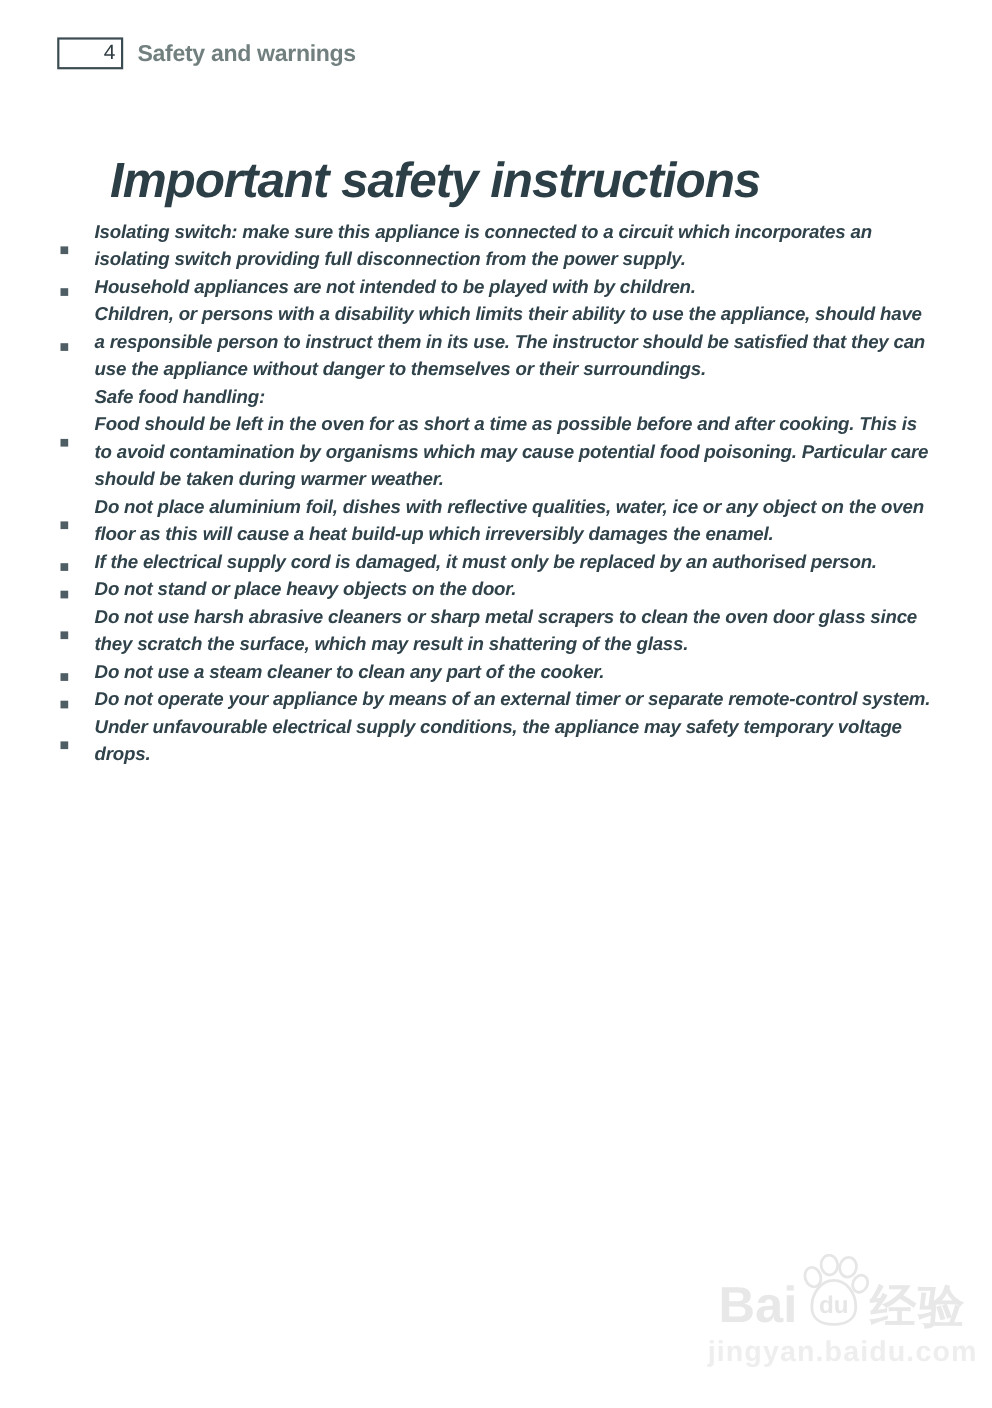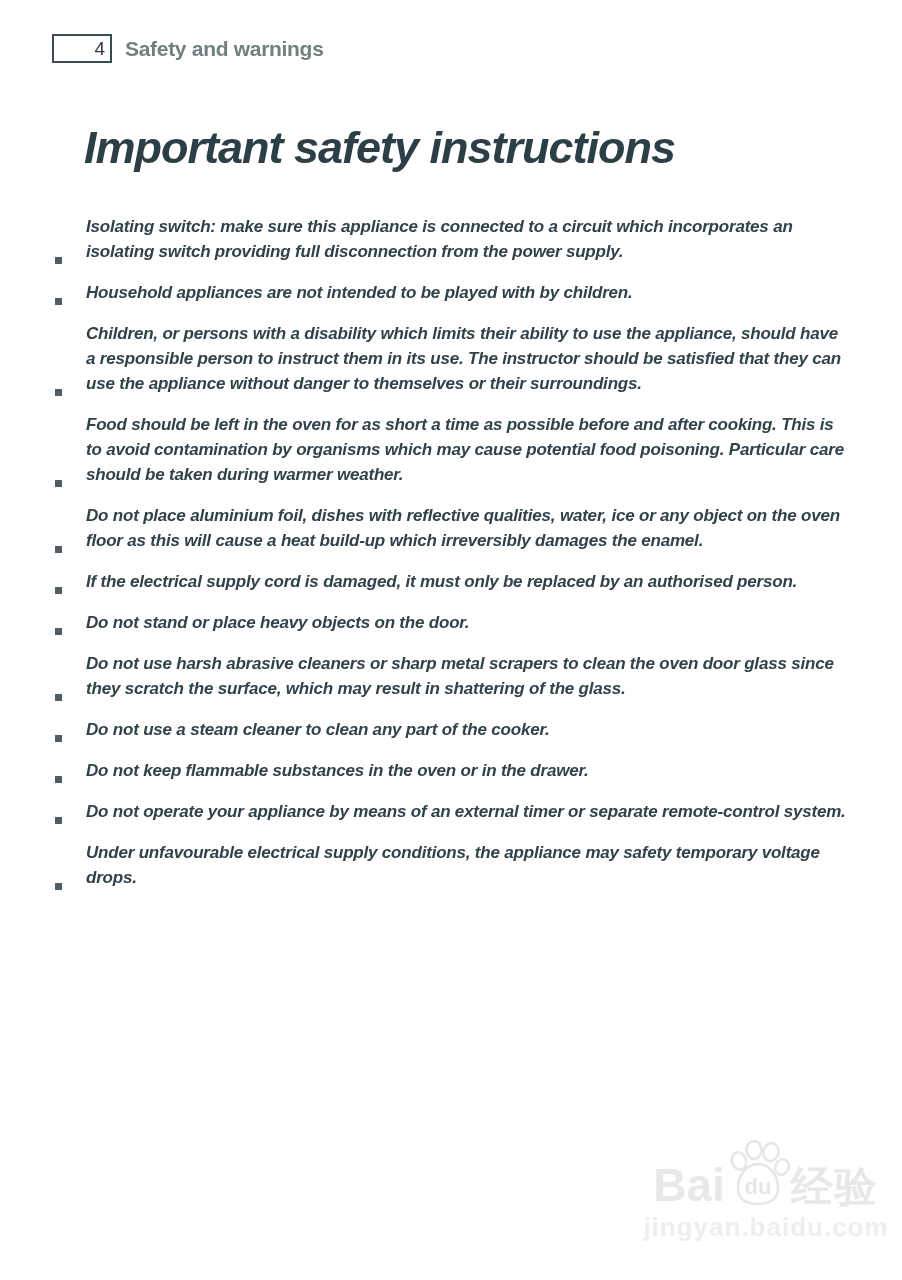--- a/index.html
+++ b/index.html
@@ -56,7 +56,7 @@
     position: absolute;
     top: 122px;
     left: 84px;
-    margin: 0;
+    margin: 16px;
     font-size: 45px;
     font-weight: bold;
     font-style: italic;

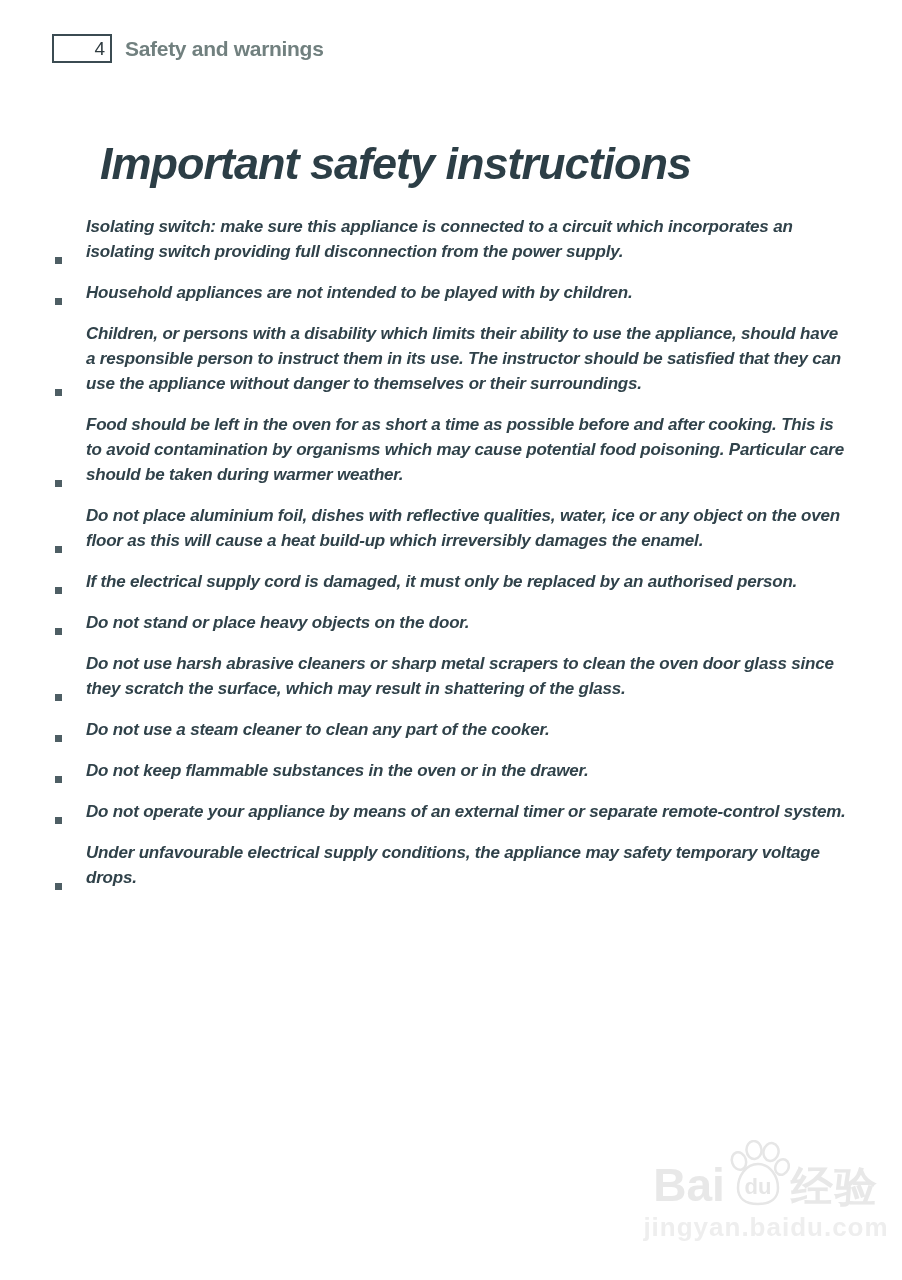--- a/index.html
+++ b/index.html
@@ -77,8 +77,7 @@
   }
   .safety-list li {
     display: flex;
-    align-items: flex-end;
-    margin-top: 16px;
+    align-items: center;
   }
   .marker {
     flex: none;

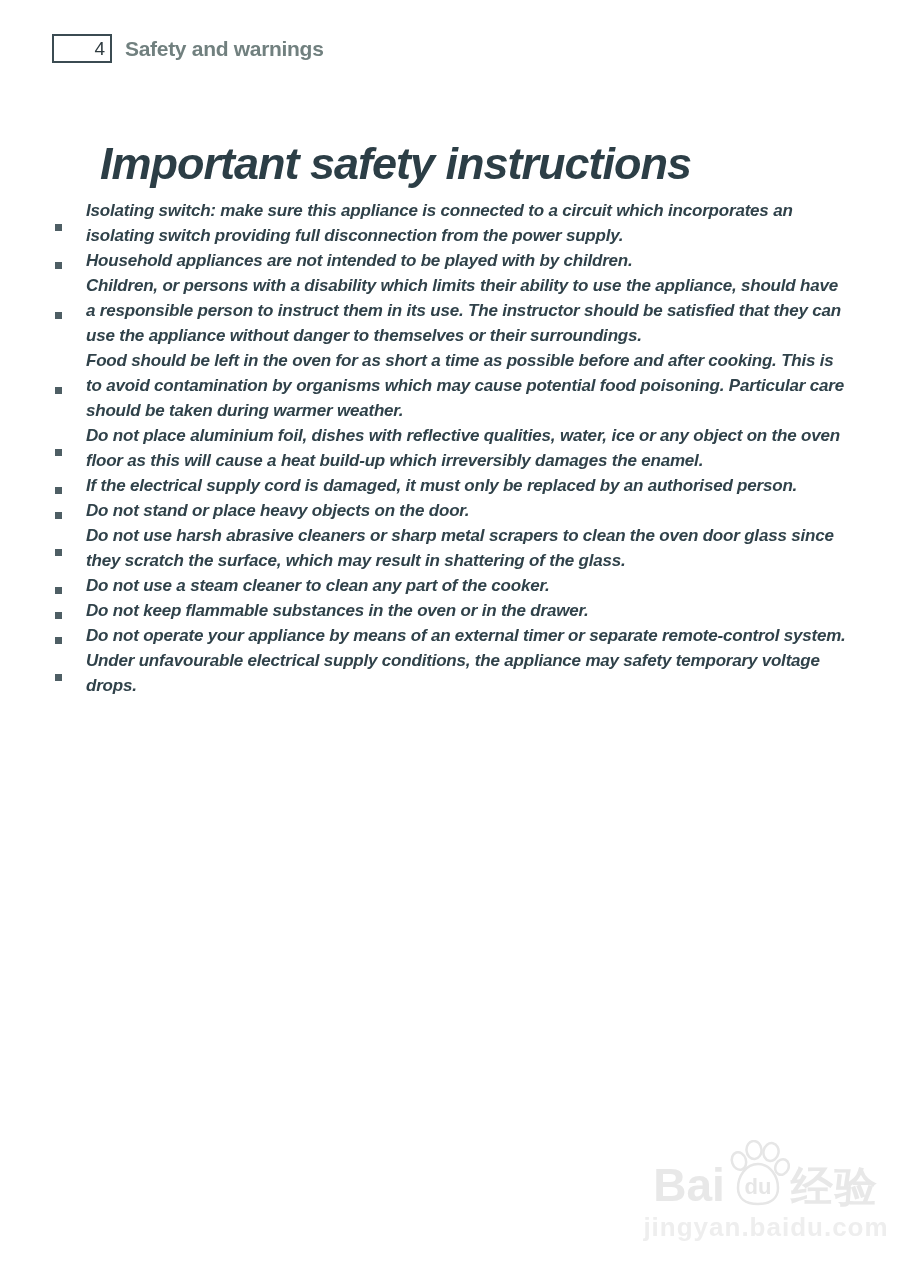--- a/index.html
+++ b/index.html
@@ -169,6 +169,7 @@
     <li>
       <span class="marker"></span>
       <div class="li-text">
+        <div>Safe food handling:</div>
         <div>Food should be left in the oven for as short a time as possible before and after cooking. This is to avoid contamination by organisms which may cause potential food poisoning. Particular care should be taken during warmer weather.</div>
       </div>
     </li>

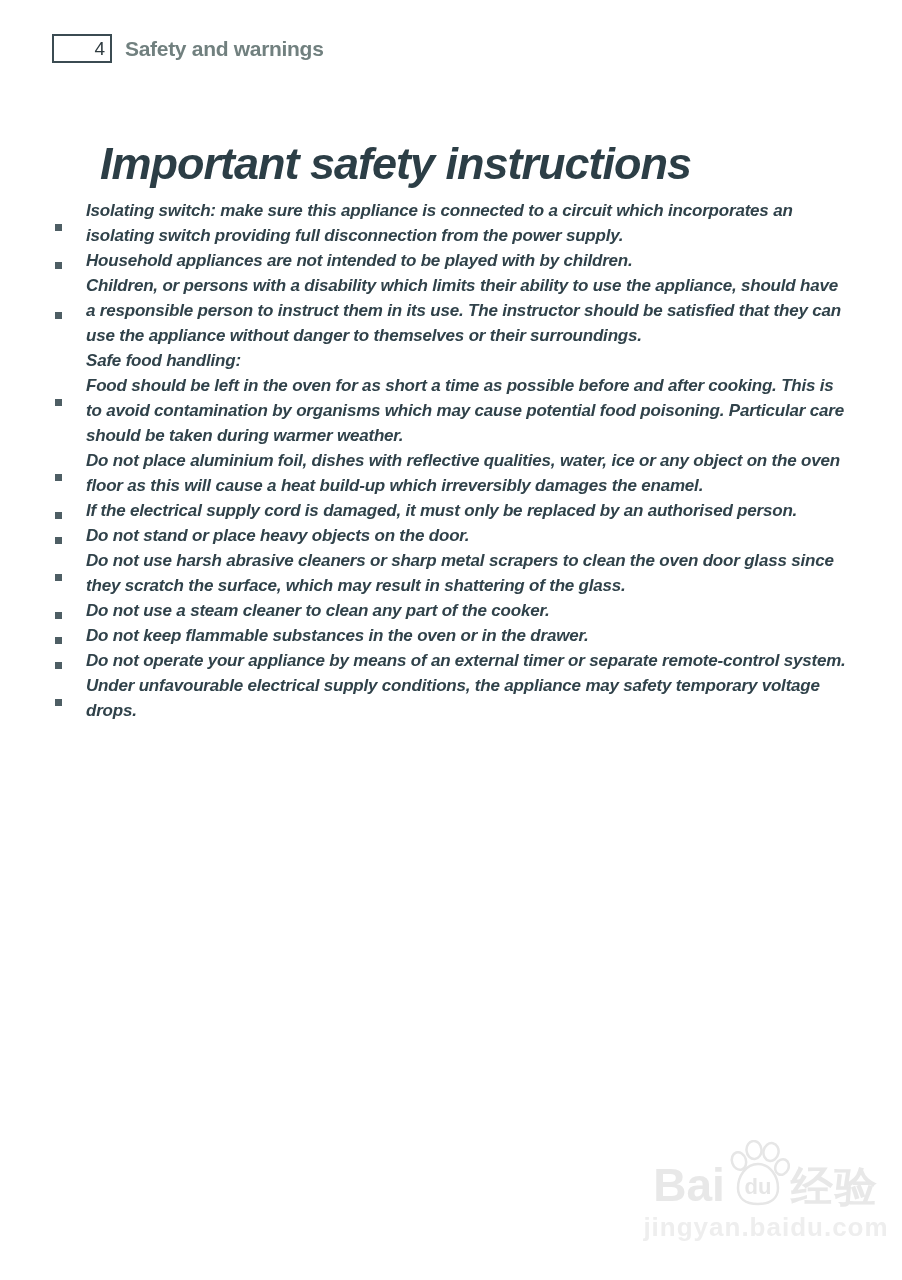--- a/index.html
+++ b/index.html
@@ -201,12 +201,6 @@
       <span class="marker"></span>
       <div class="li-text">
         <div>Do not use a steam cleaner to clean any part of the cooker.</div>
-      </div>
-    </li>
-    <li>
-      <span class="marker"></span>
-      <div class="li-text">
-        <div>Do not keep flammable substances in the oven or in the drawer.</div>
       </div>
     </li>
     <li>

